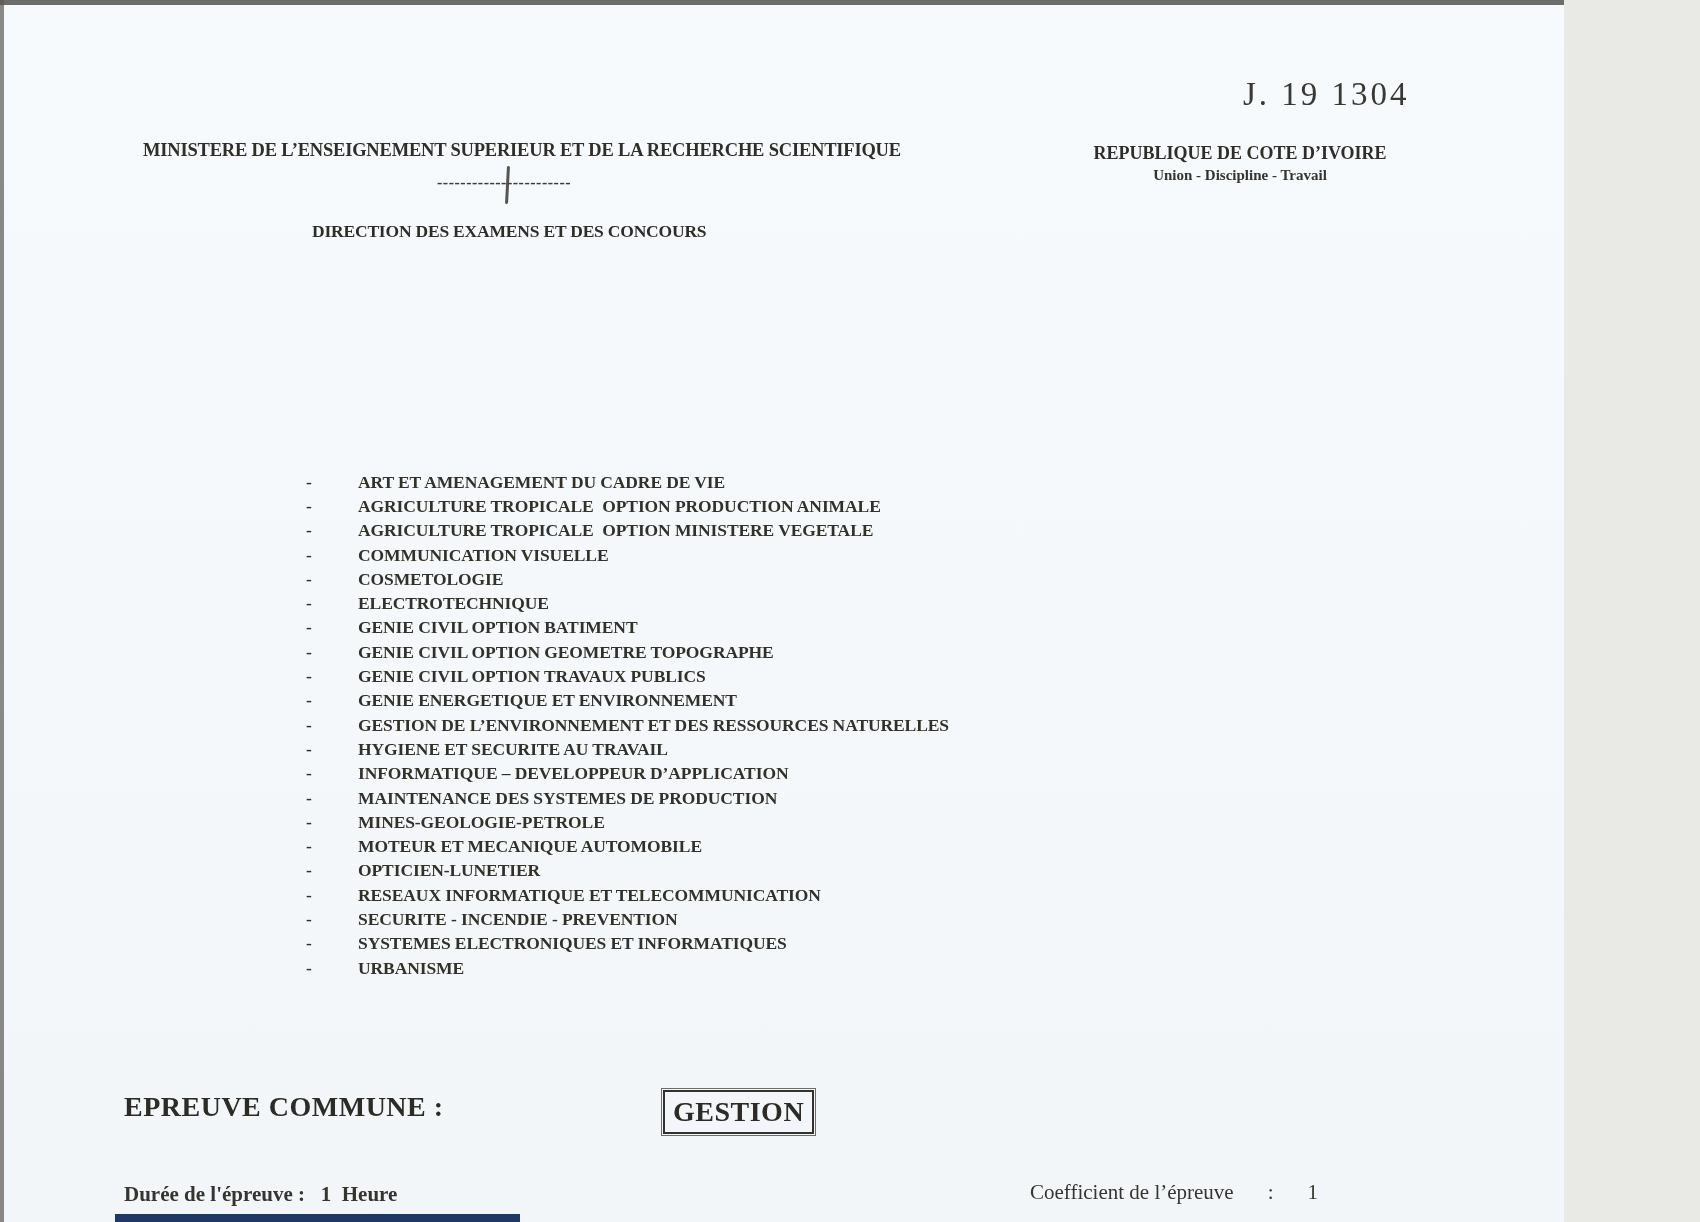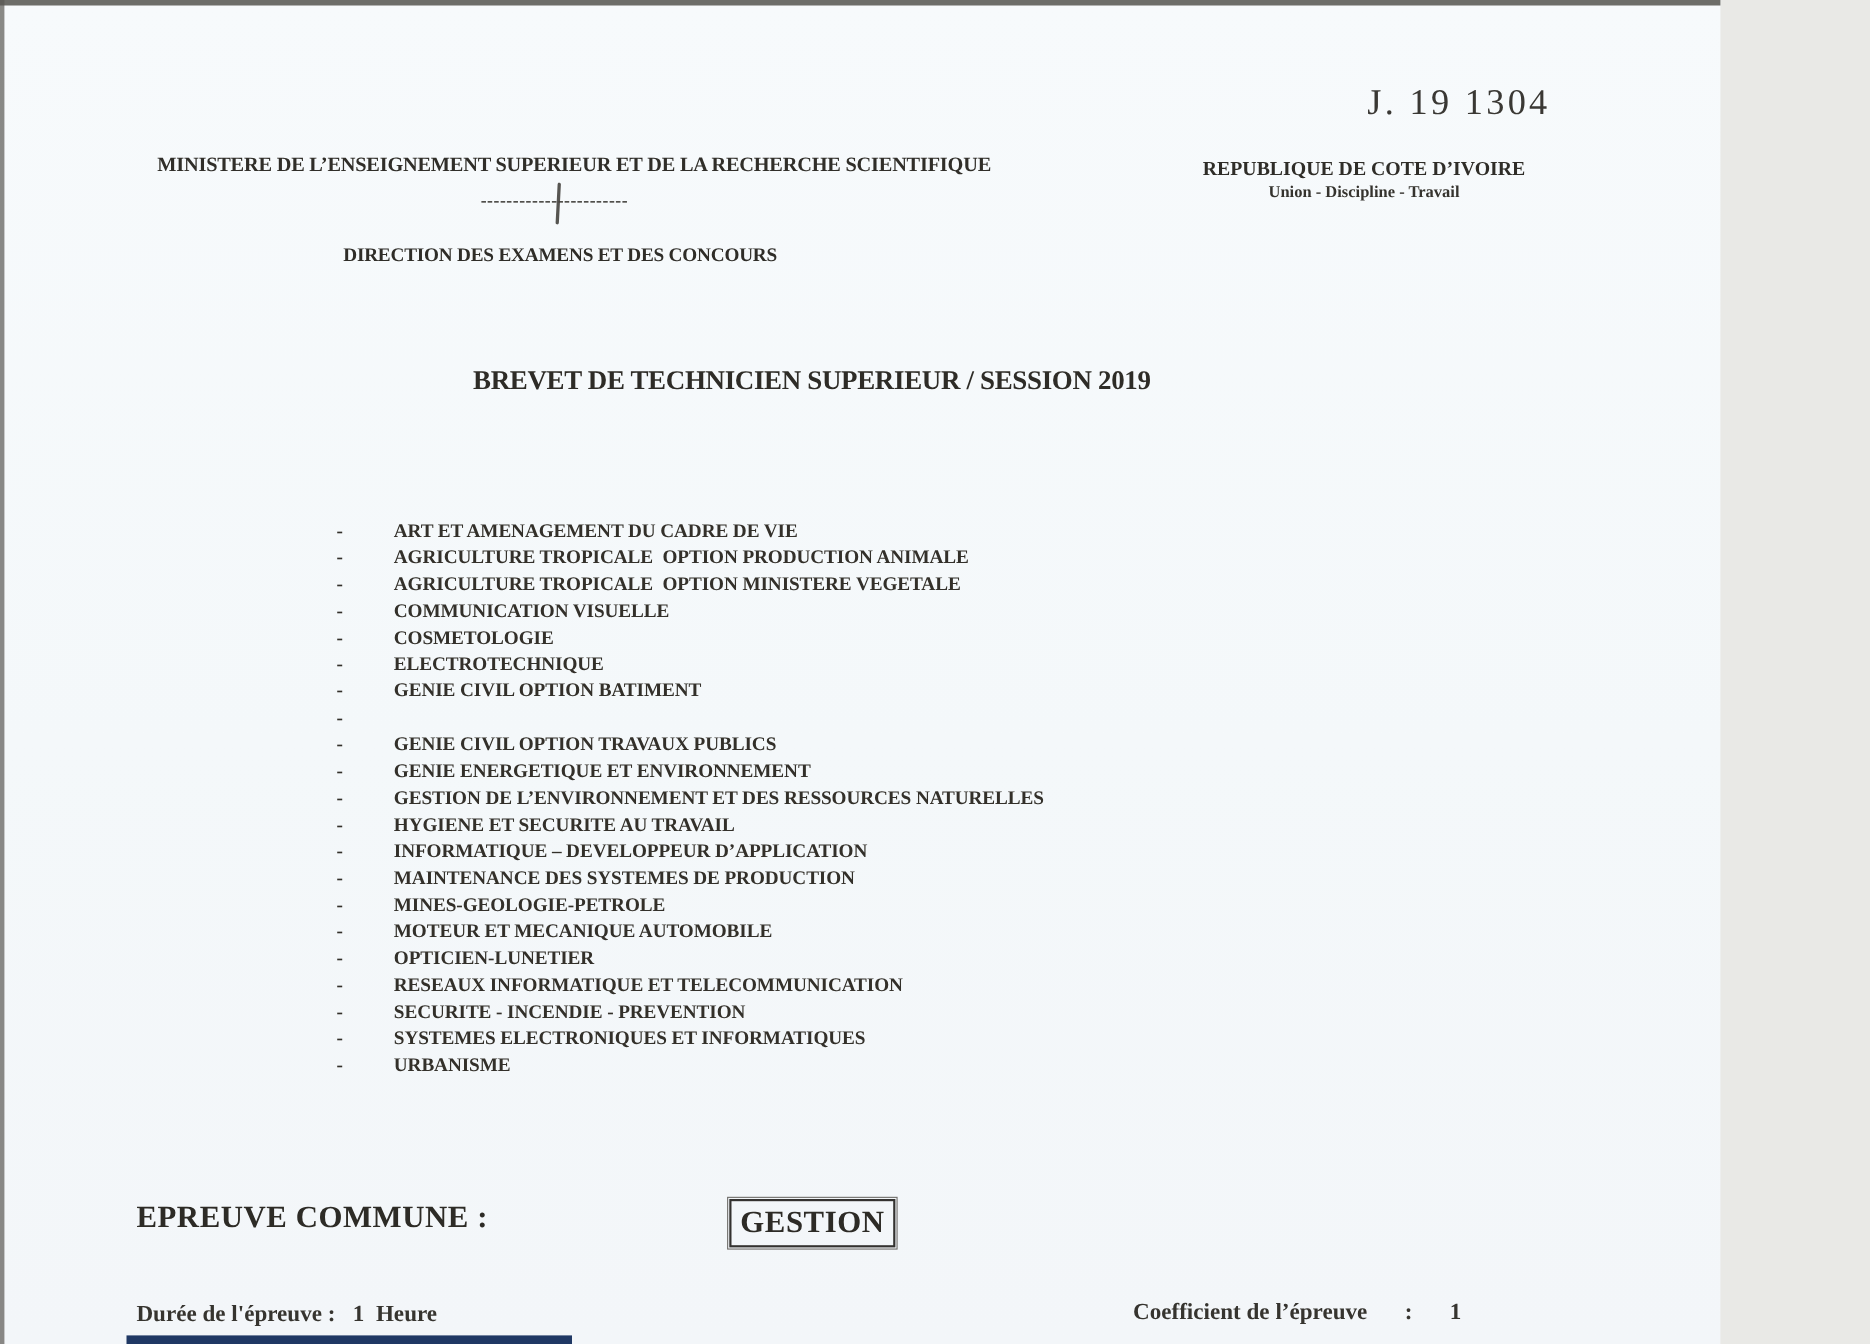--- a/index.html
+++ b/index.html
@@ -122,7 +122,6 @@
 
   <div class="txt direction">DIRECTION DES EXAMENS ET DES CONCOURS</div>
 
-  <div class="txt exam-title">BREVET DE TECHNICIEN SUPERIEUR / SESSION 2019</div>
 
 
   <ul class="filieres-list">

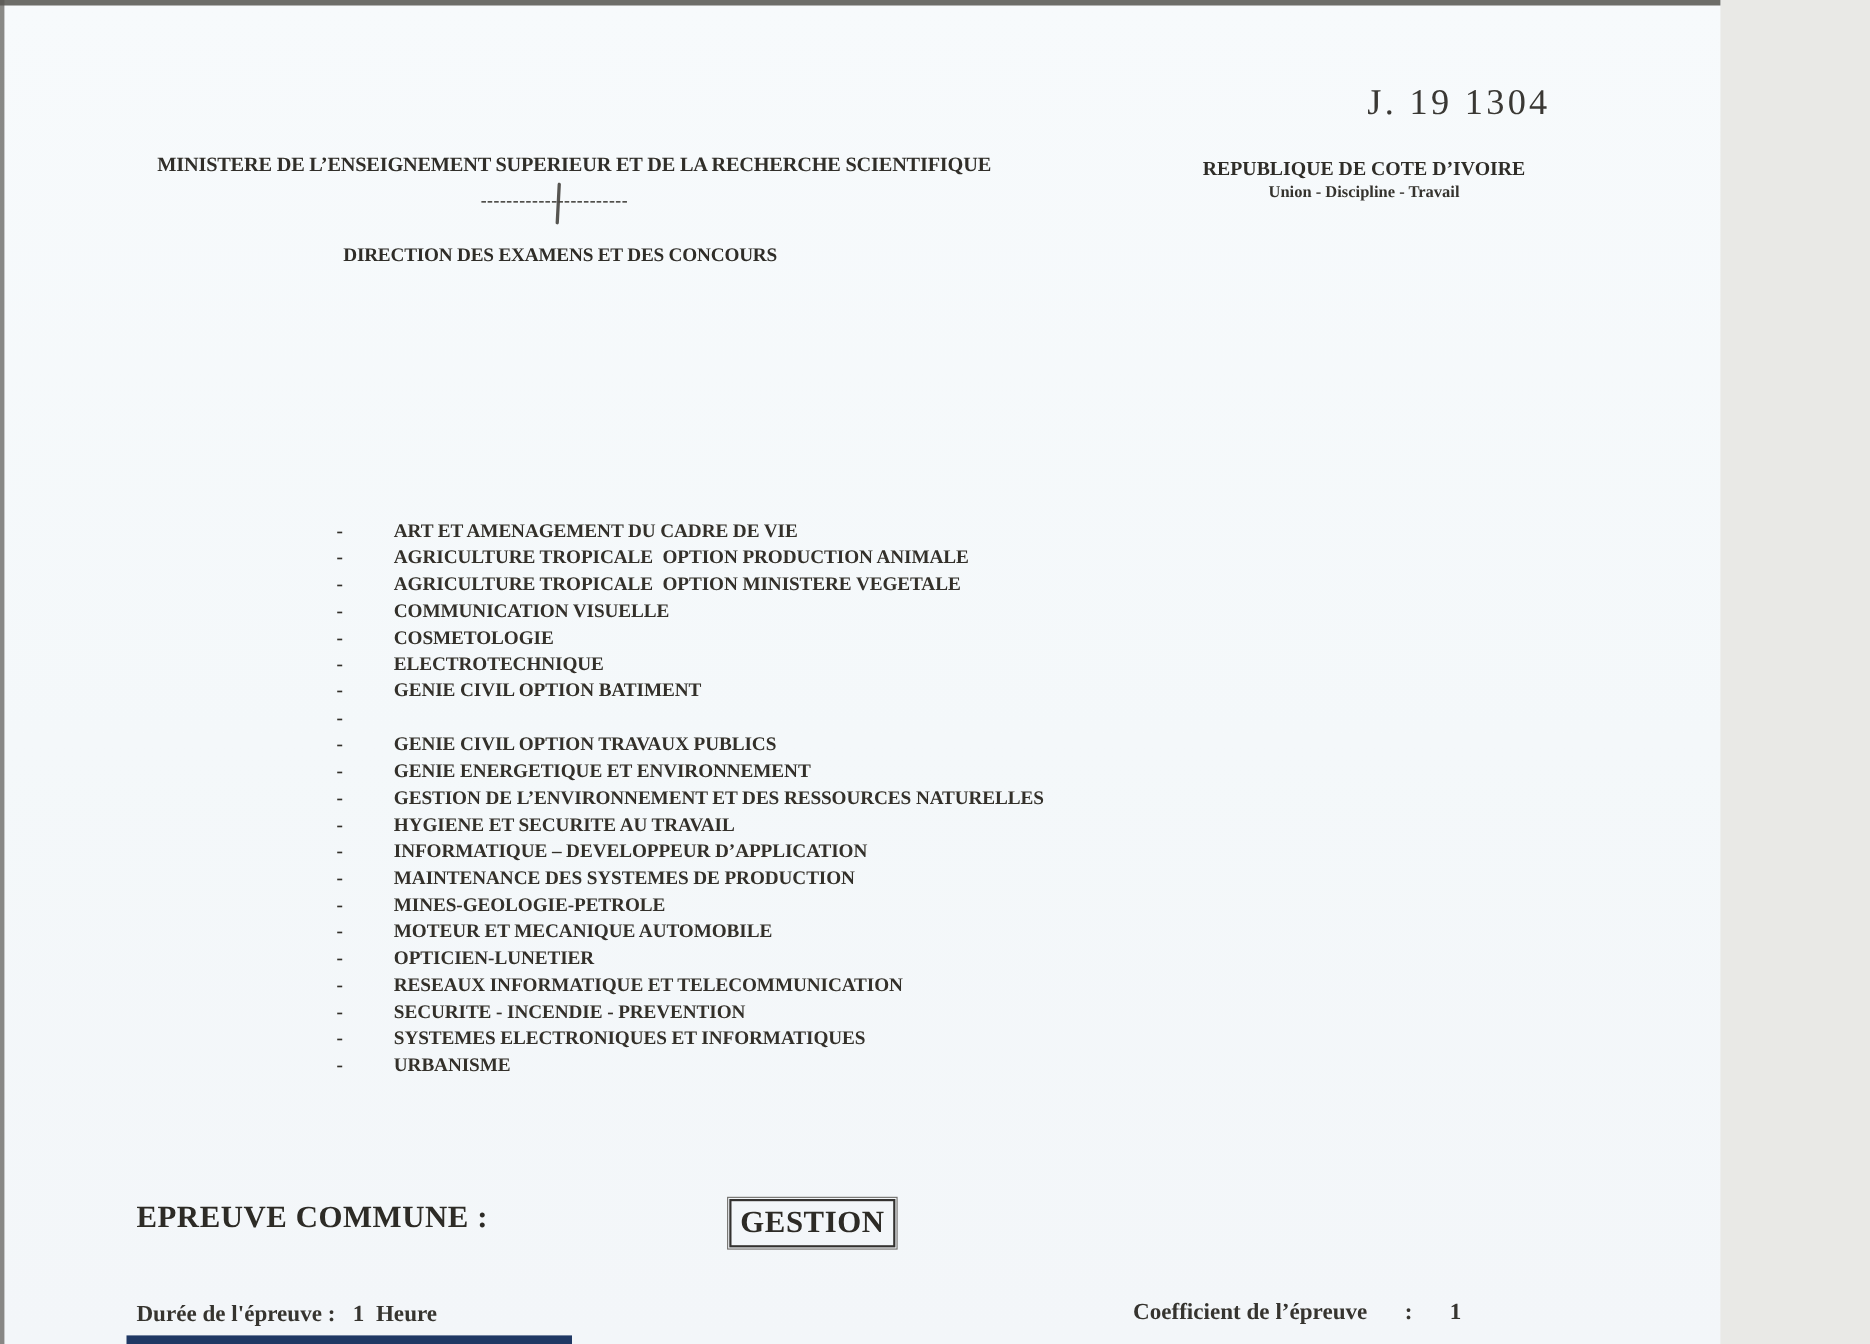--- a/index.html
+++ b/index.html
@@ -155,6 +155,7 @@
       </li>
     <li>
         <span class="bullet">-</span>
+        <span class="item-text">GENIE CIVIL OPTION GEOMETRE TOPOGRAPHE</span>
       </li>
     <li>
         <span class="bullet">-</span>

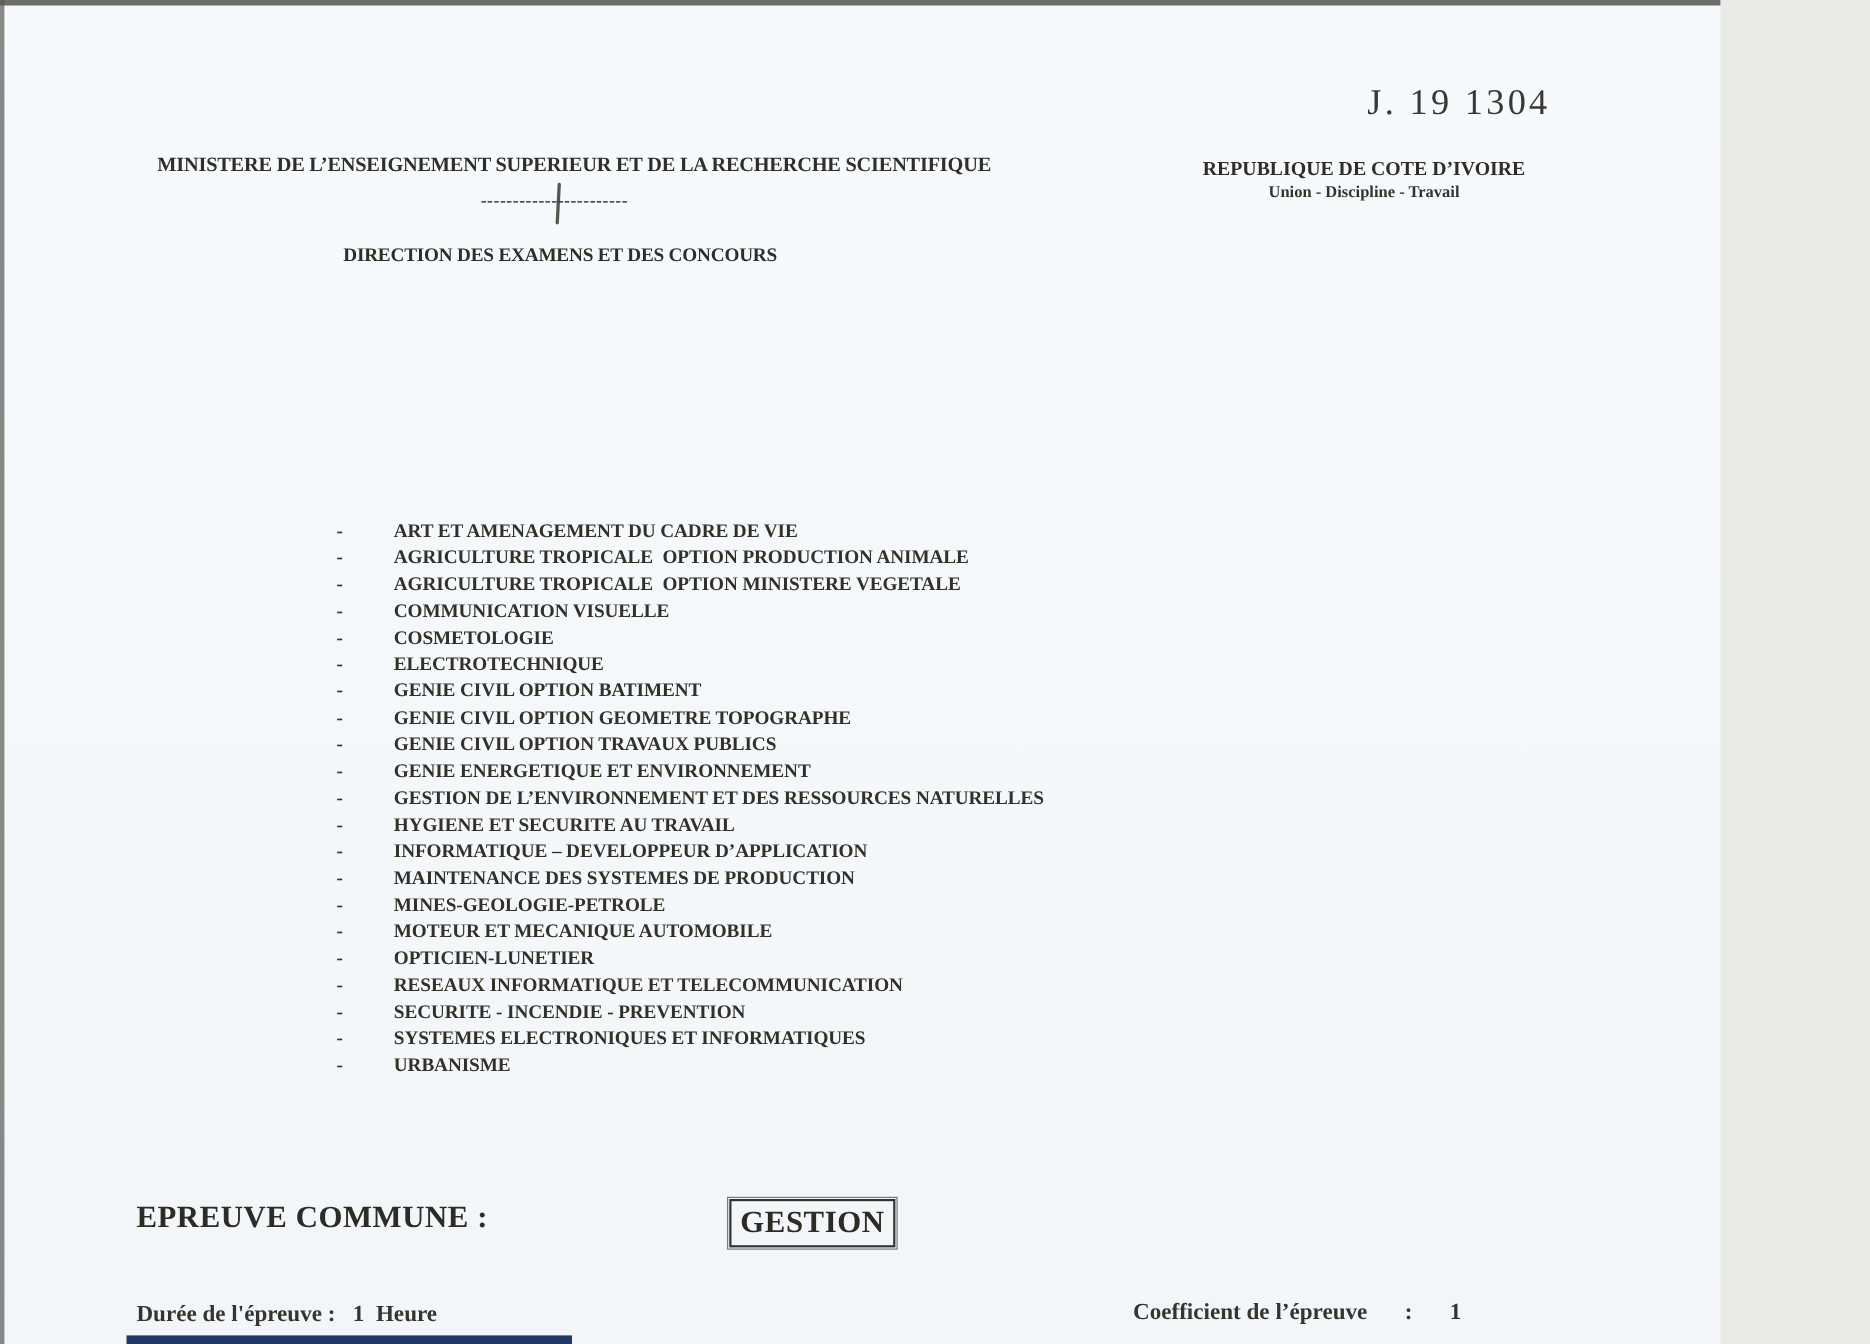--- a/index.html
+++ b/index.html
@@ -95,7 +95,7 @@
   .coefficient {
     position: absolute; left: 1030px; top: 1180px;
     display: flex; gap: 34px;
-    font-size: 21px; font-weight: bold; color: #36342f;
+    font-size: 21px; font-weight: normal; color: #36342f;
   }
 </style>
 </head>

